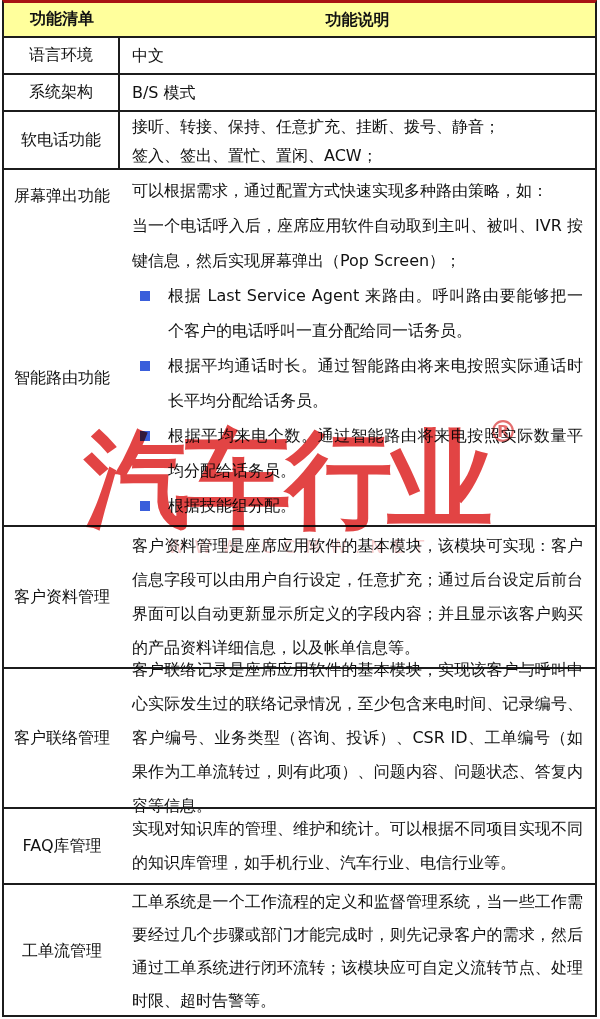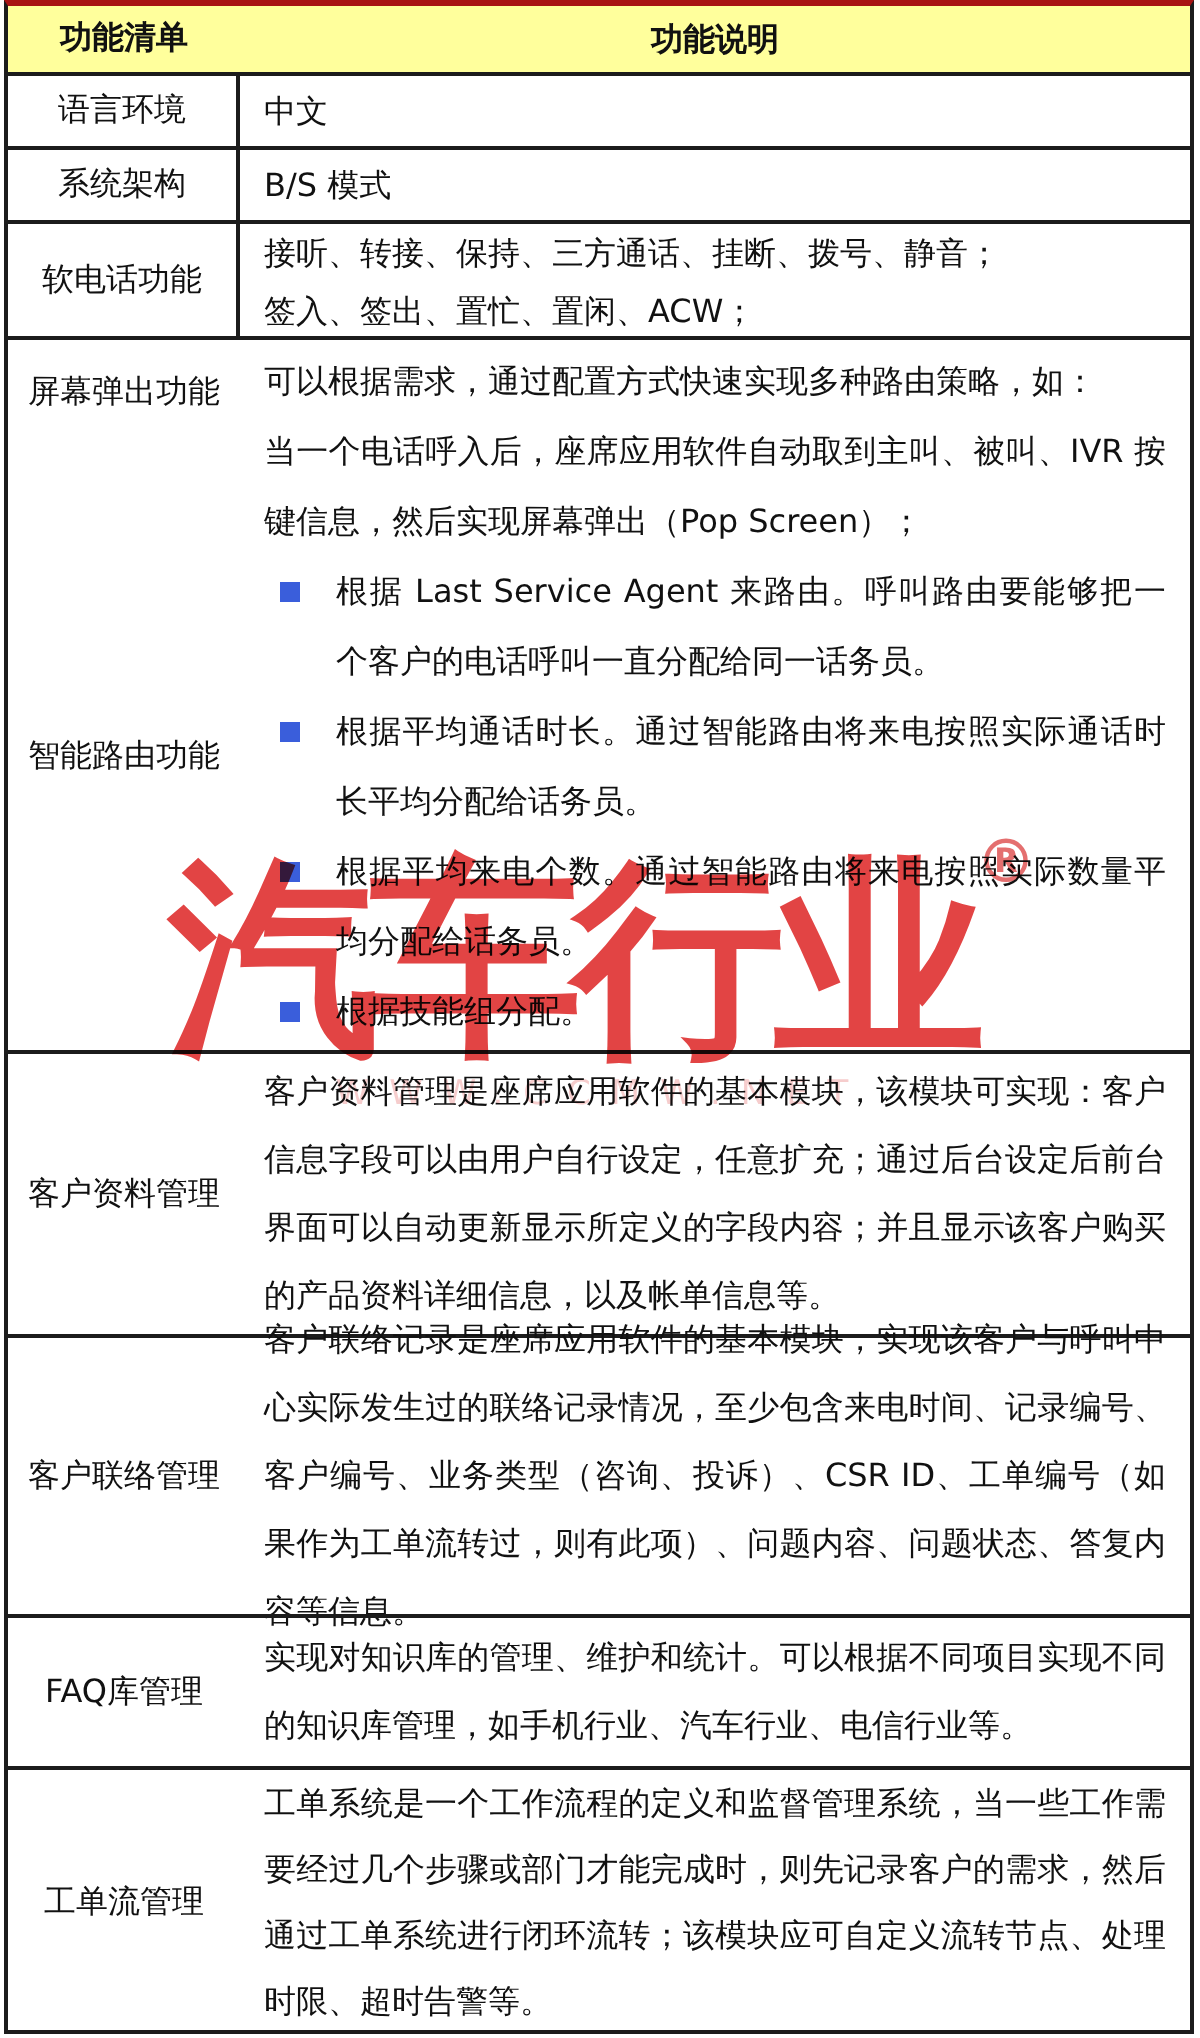--- a/index.html
+++ b/index.html
@@ -131,7 +131,7 @@
     <div class="row r-soft divided">
       <div class="label-col">软电话功能</div>
       <div class="value-col">
-        <div>接听、转接、保持、三方通话、挂断、拨号、静音；</div>
+        <div>接听、转接、保持、任意扩充、挂断、拨号、静音；</div>
         <div>签入、签出、置忙、置闲、ACW；</div>
       </div>
     </div>

